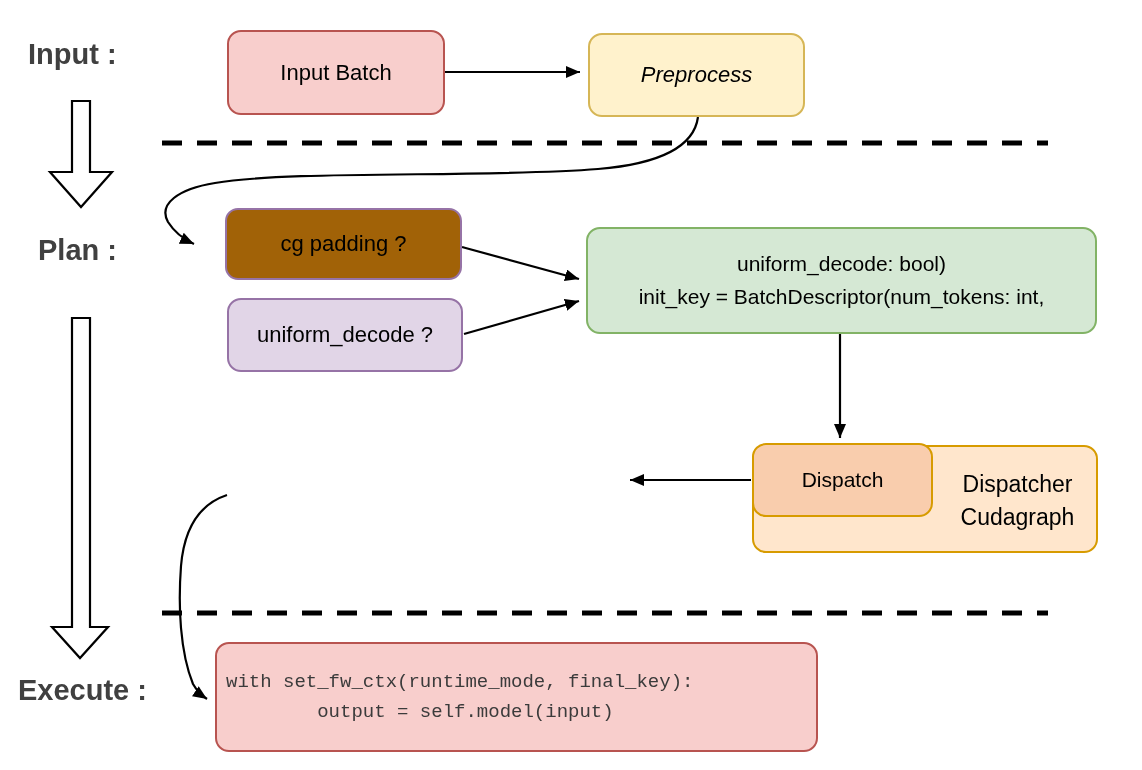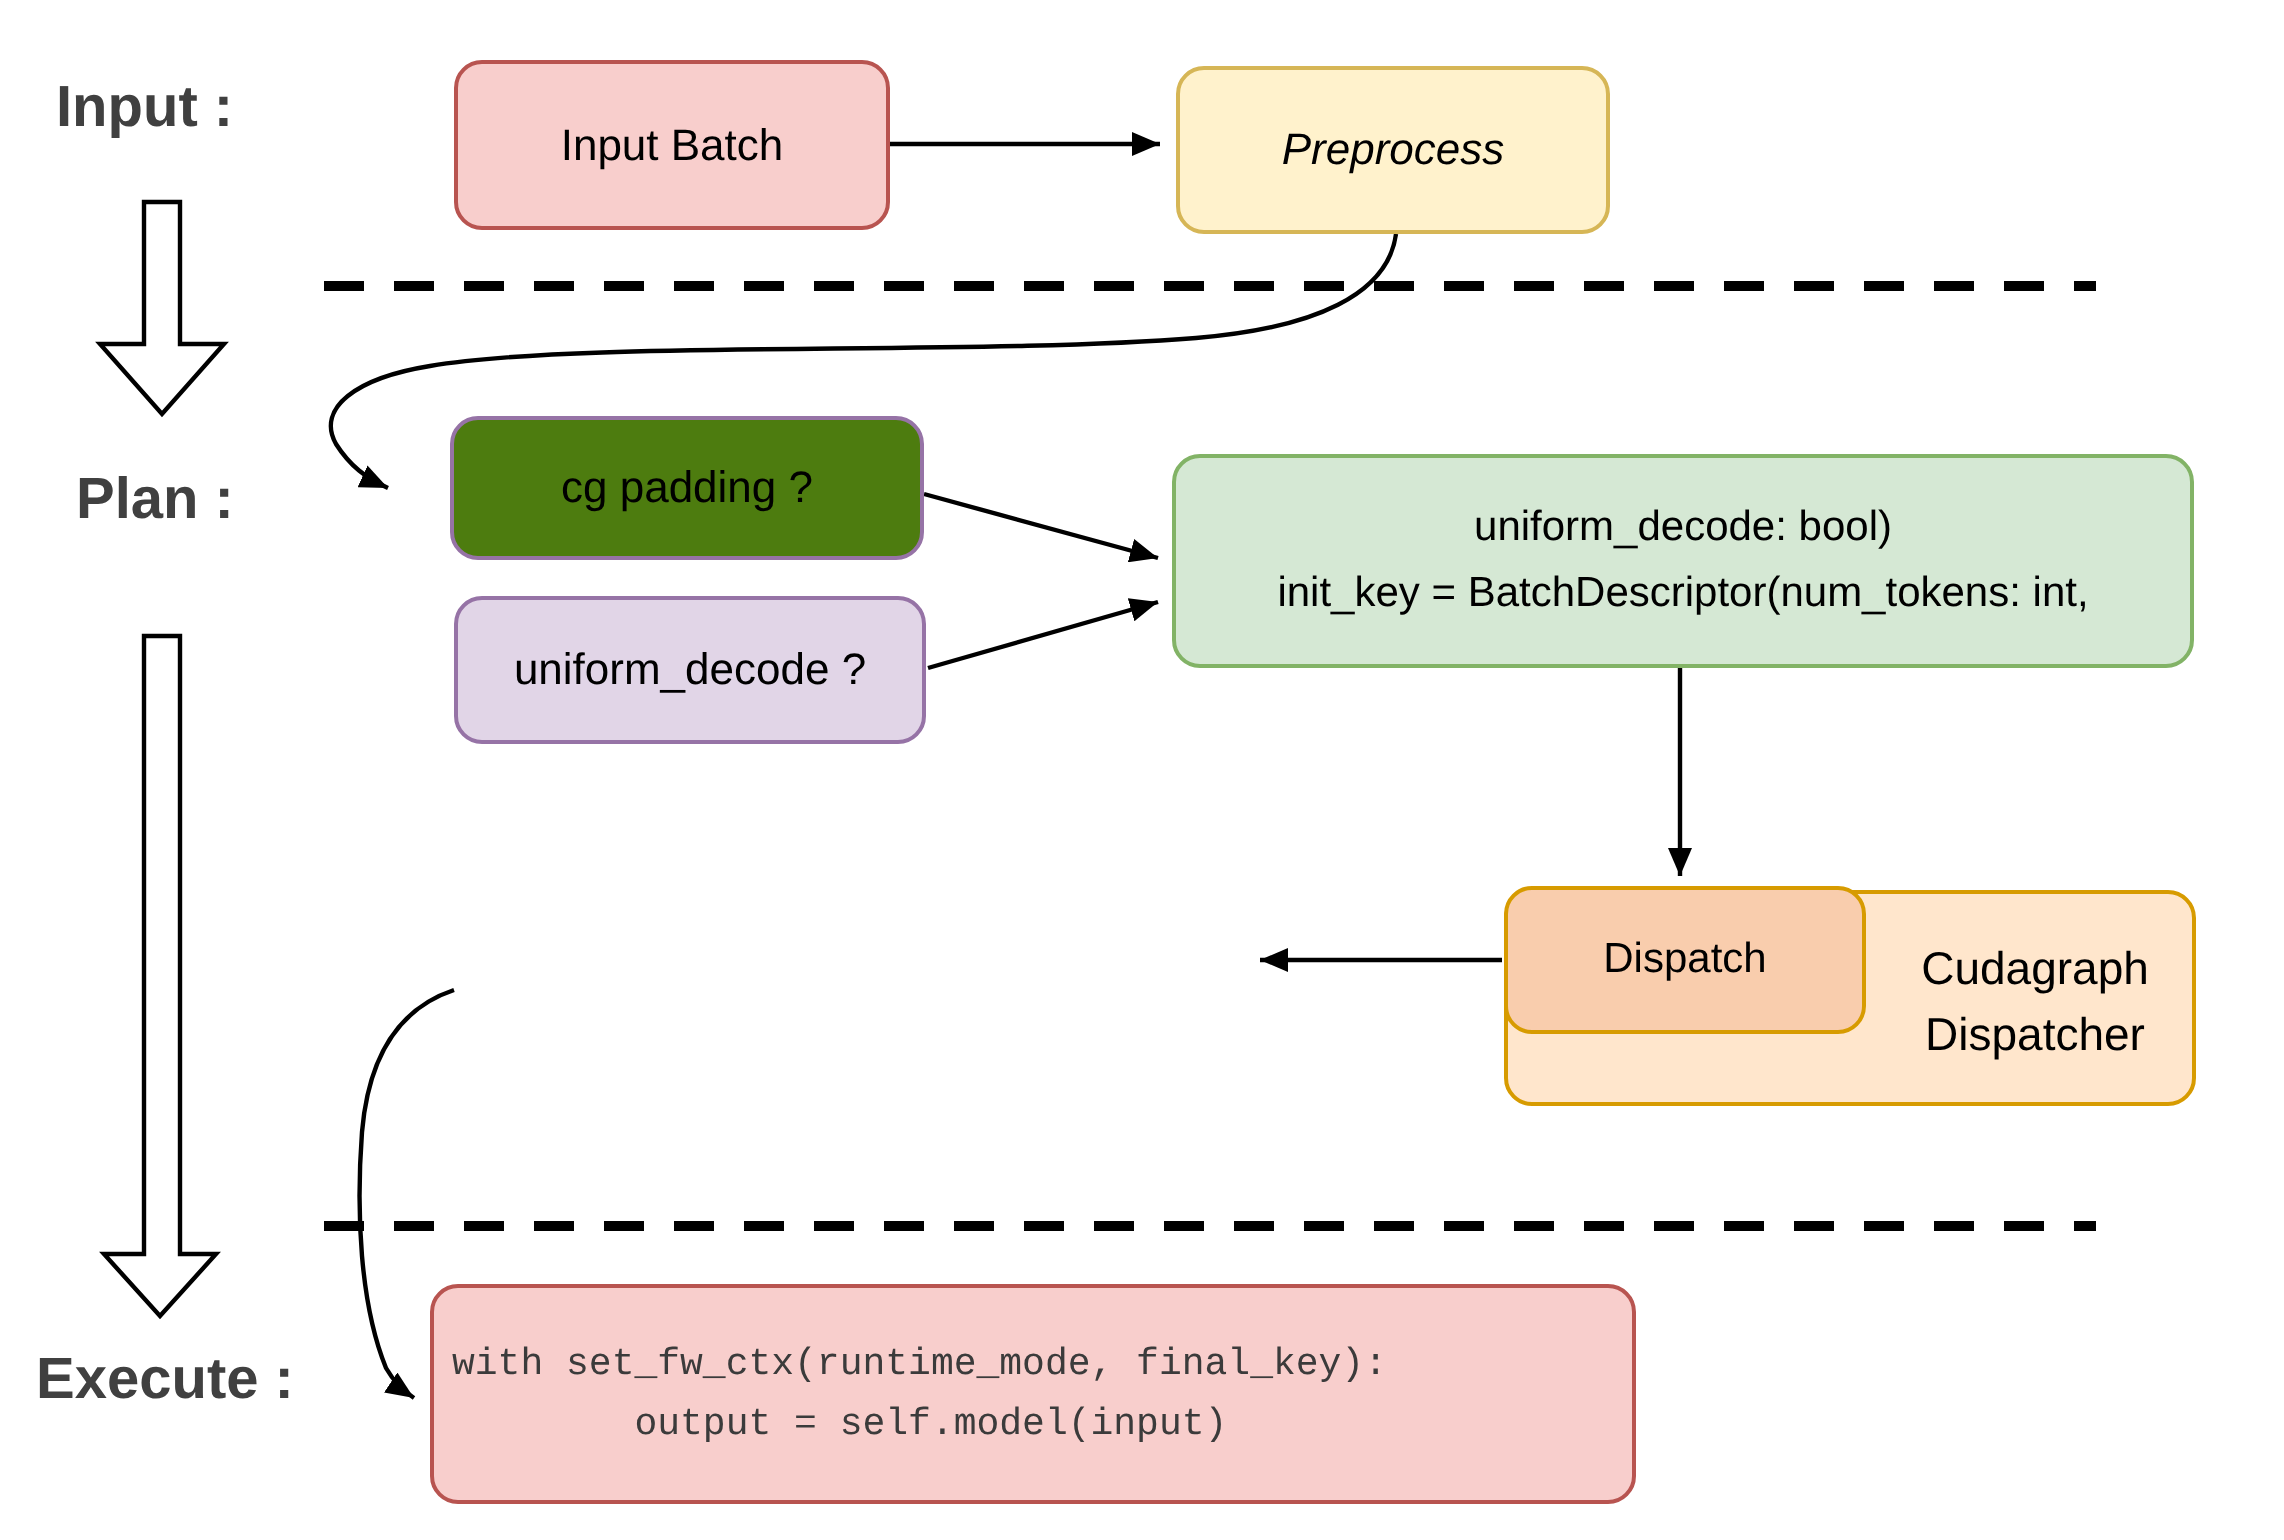--- a/index.html
+++ b/index.html
@@ -110,7 +110,7 @@
     <span>Preprocess</span>
   </div>
 
-  <div class="node node-cg-padding" style="background-color: #4d7c0f; border-color: rgb(150, 115, 166);">
+  <div class="node node-cg-padding" style="background-color: #a16207; border-color: rgb(150, 115, 166); border-radius: 13px;">
     <span>cg padding ?</span>
   </div>
 

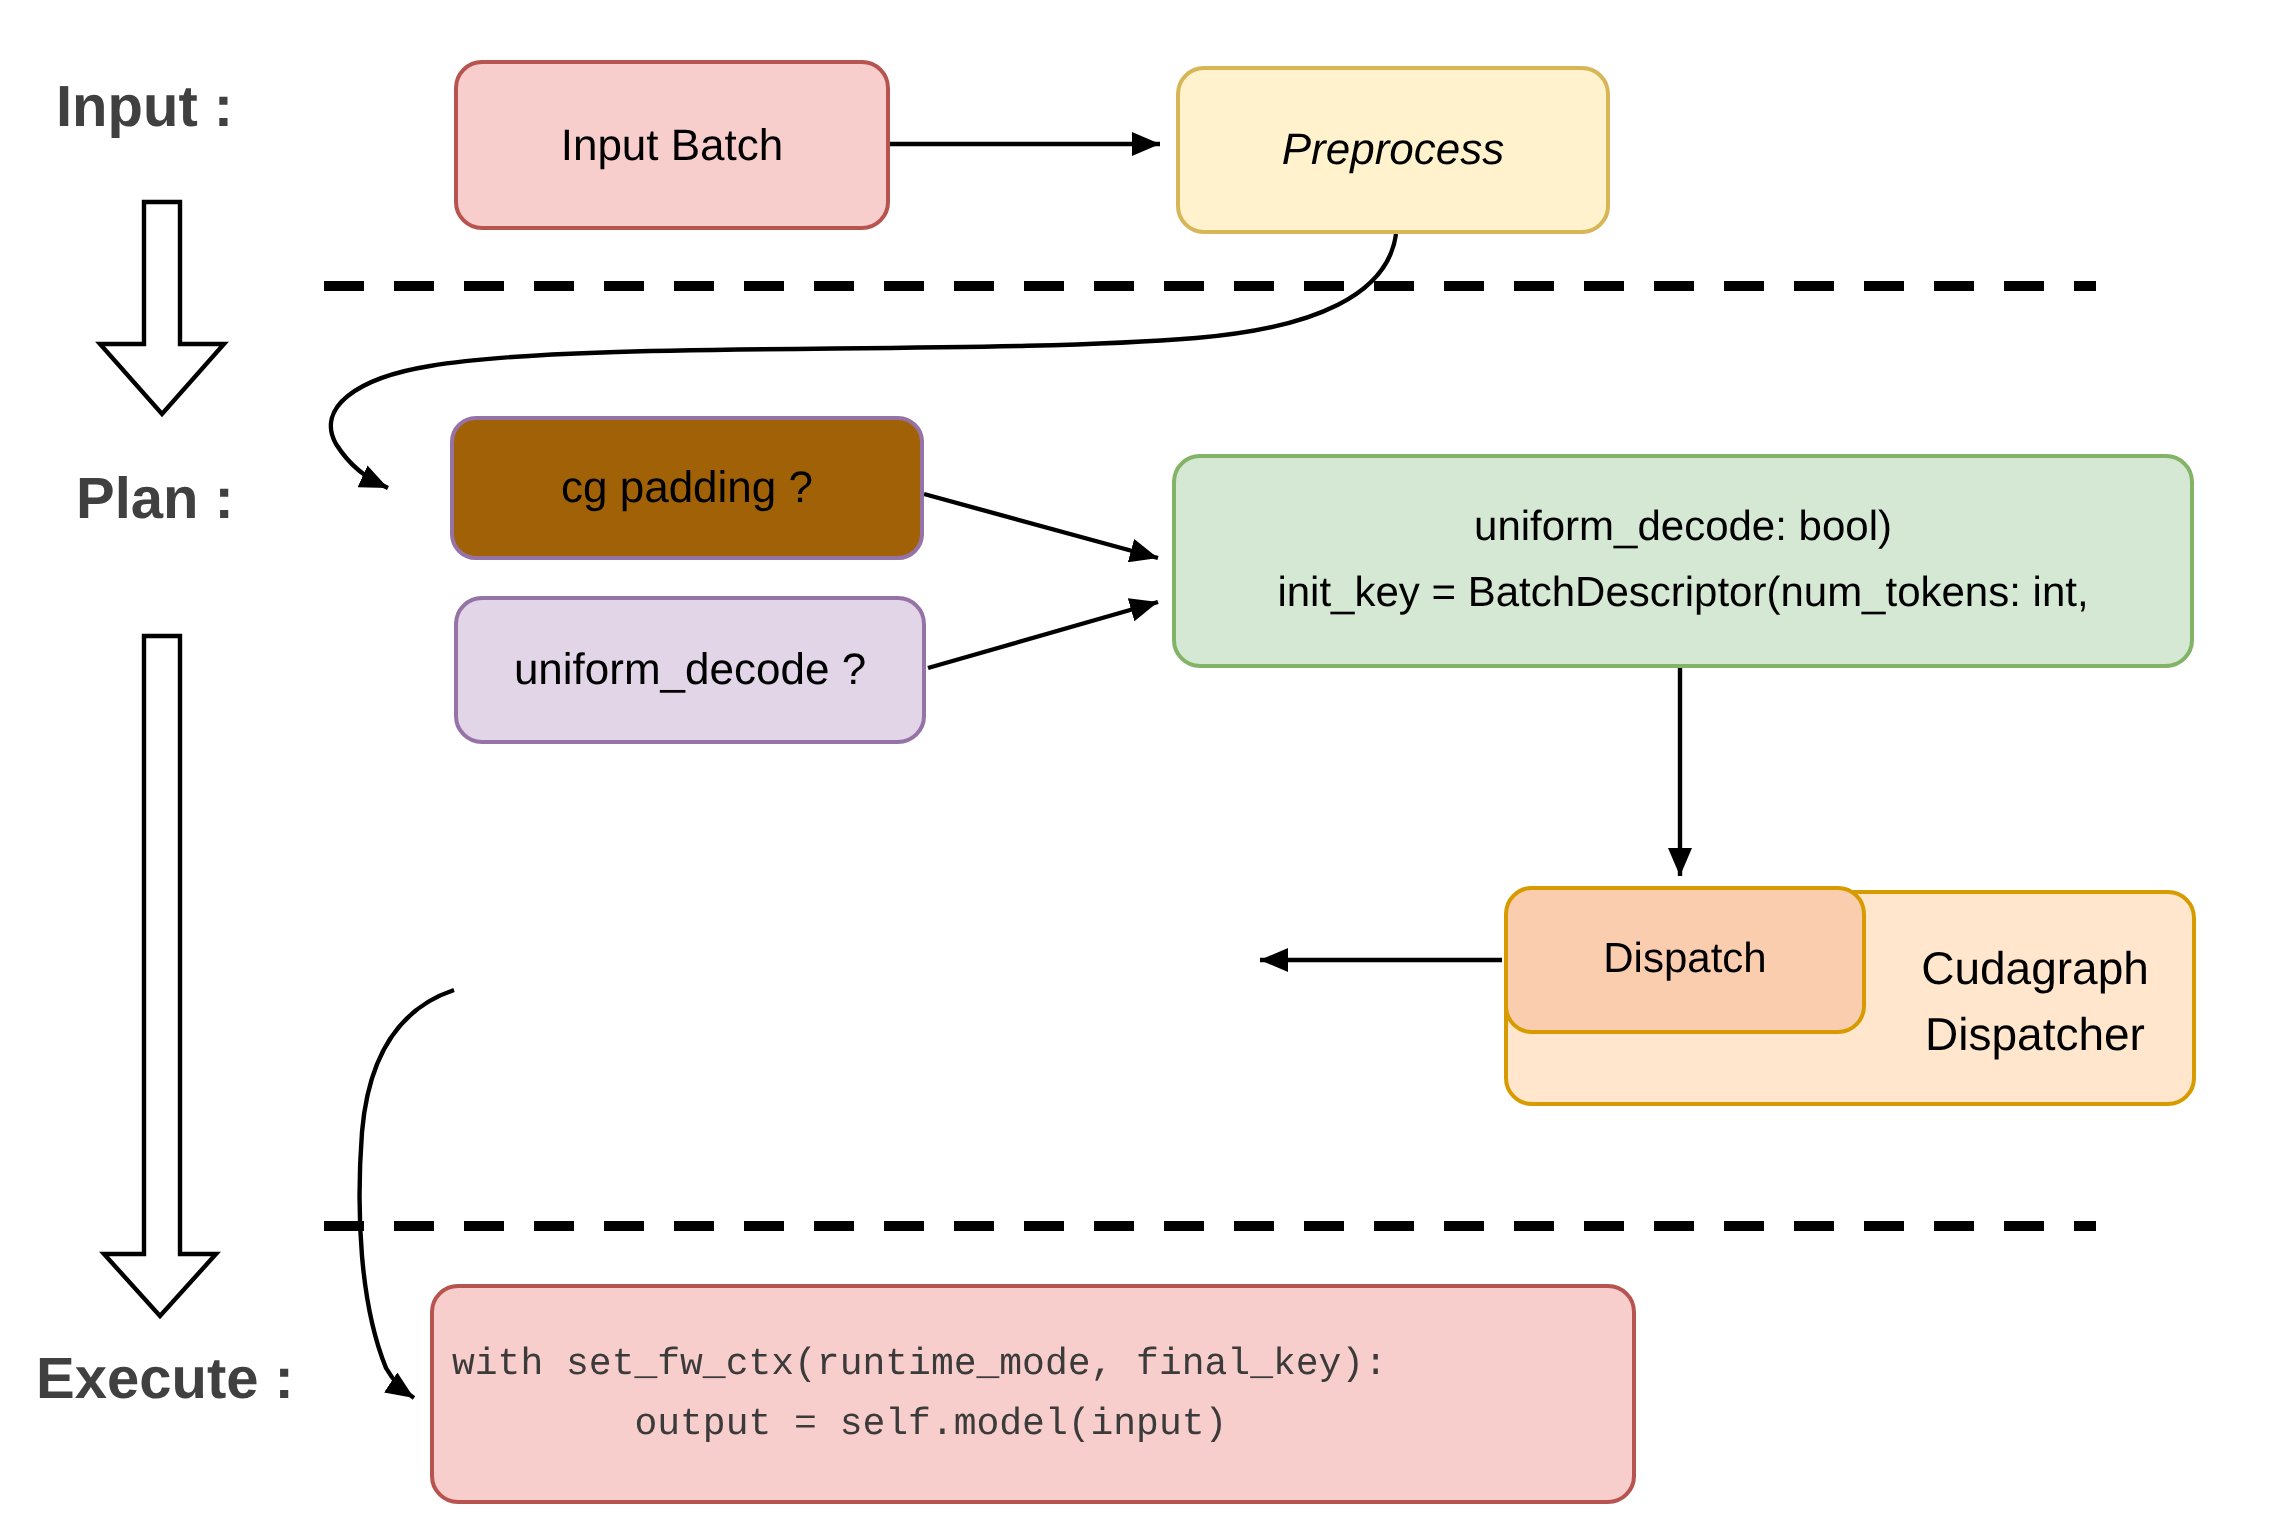--- a/index.html
+++ b/index.html
@@ -126,8 +126,8 @@
 
   <div class="node node-cudagraph" style="background-color: rgb(255, 230, 204); border-color: rgb(215, 155, 0);">
     <div class="cudagraph-text">
+      <span>Dispatcher</span>
       <span>Cudagraph</span>
-      <span>Dispatcher</span>
     </div>
   </div>
 

